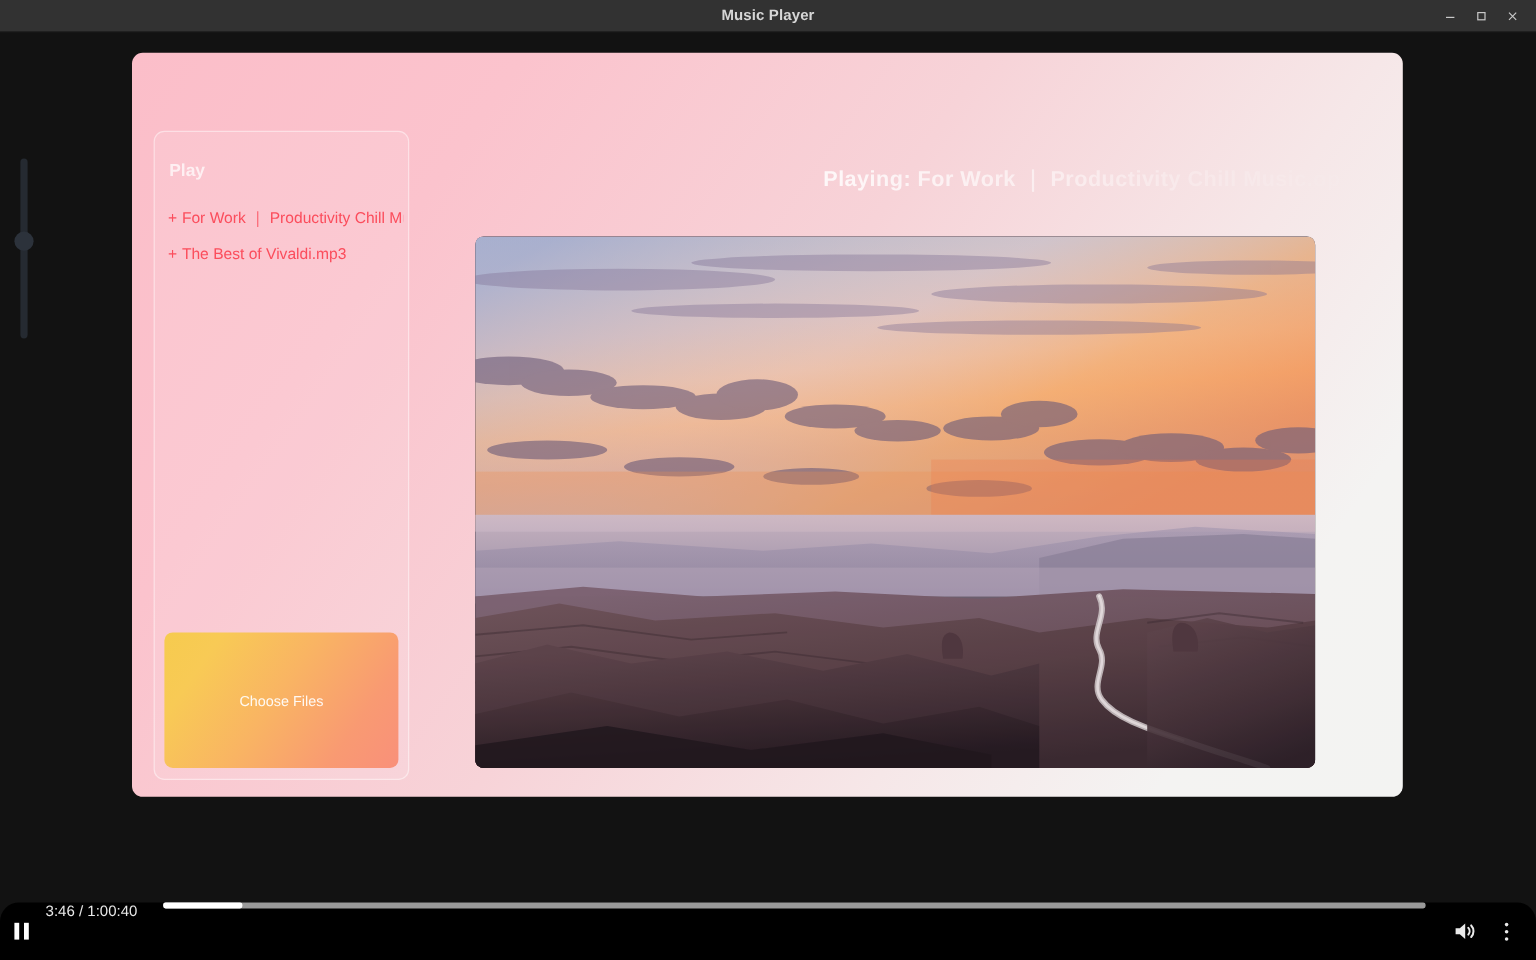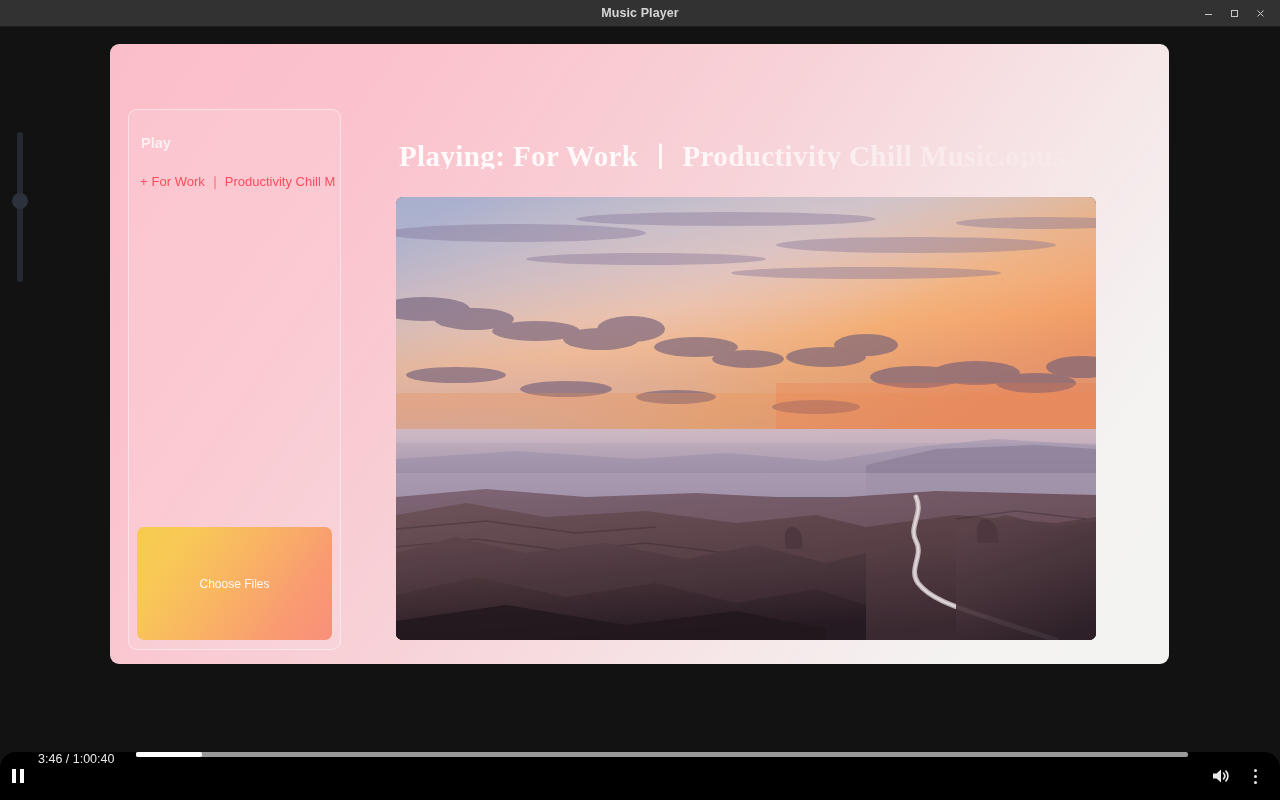--- a/index.html
+++ b/index.html
@@ -109,13 +109,14 @@
   .now-playing{
     position:absolute; left:289px; top:93px;
     width:740px; height:32px;
-    font-family:Liberation Serif, serif;
-    font-size:29px; font-weight:bold;
+    font-family:Liberation Sans, sans-serif;
+    font-size:18px; font-weight:bold;
     letter-spacing:.4px;
     white-space:nowrap;
     color:#ffffff;
     -webkit-mask-image:linear-gradient(to right,rgba(0,0,0,.92) 0%,rgba(0,0,0,.85) 38%,rgba(0,0,0,.55) 62%,rgba(0,0,0,.22) 82%,rgba(0,0,0,.06) 96%,rgba(0,0,0,0) 100%);
     mask-image:linear-gradient(to right,rgba(0,0,0,.92) 0%,rgba(0,0,0,.85) 38%,rgba(0,0,0,.55) 62%,rgba(0,0,0,.22) 82%,rgba(0,0,0,.06) 96%,rgba(0,0,0,0) 100%);
+    text-align:right;
   }
 
   

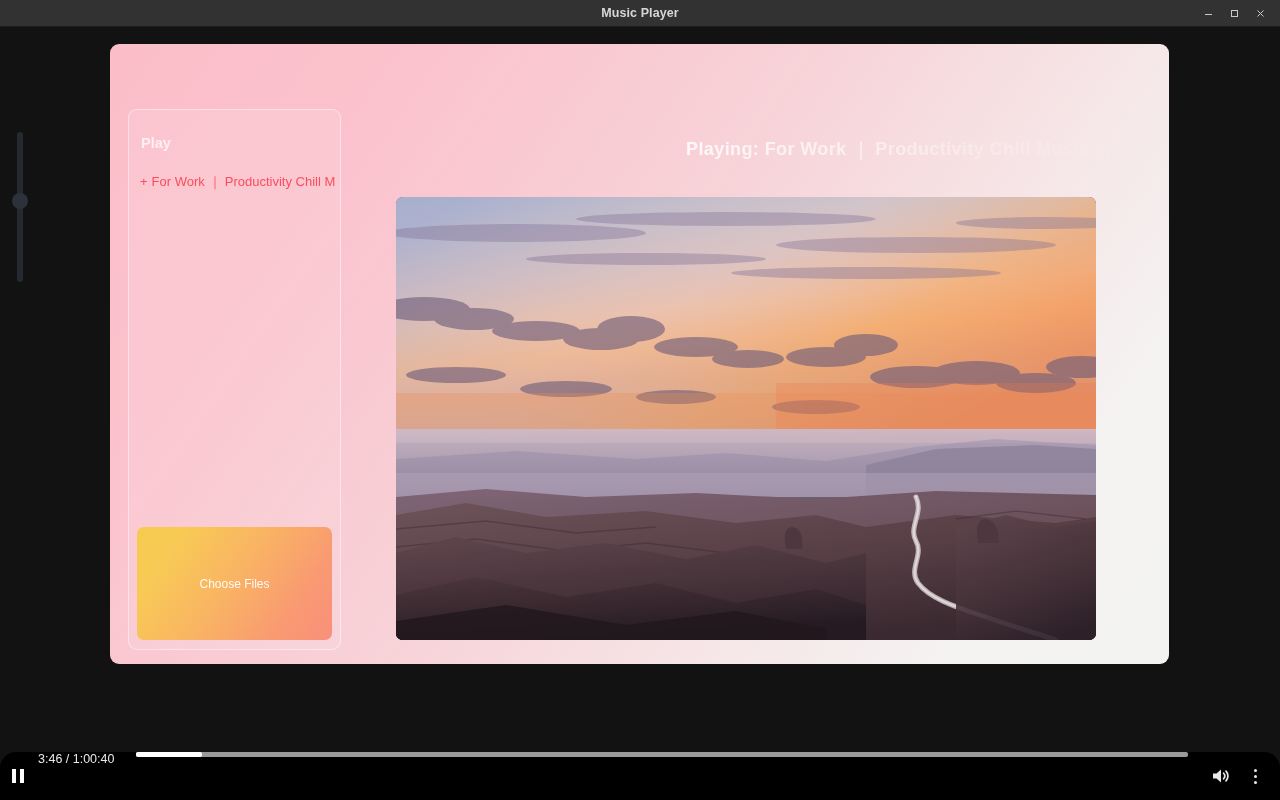--- a/index.html
+++ b/index.html
@@ -205,6 +205,9 @@
       <div class="playlist-items">
         <div class="pl-item">
           <span class="pl-plus">+</span><span>For Work ｜ Productivity Chill Musi</span>
+        </div>
+        <div class="pl-item">
+          <span class="pl-plus">+</span><span>The Best of Vivaldi.mp3</span>
         </div>
       </div>
 

